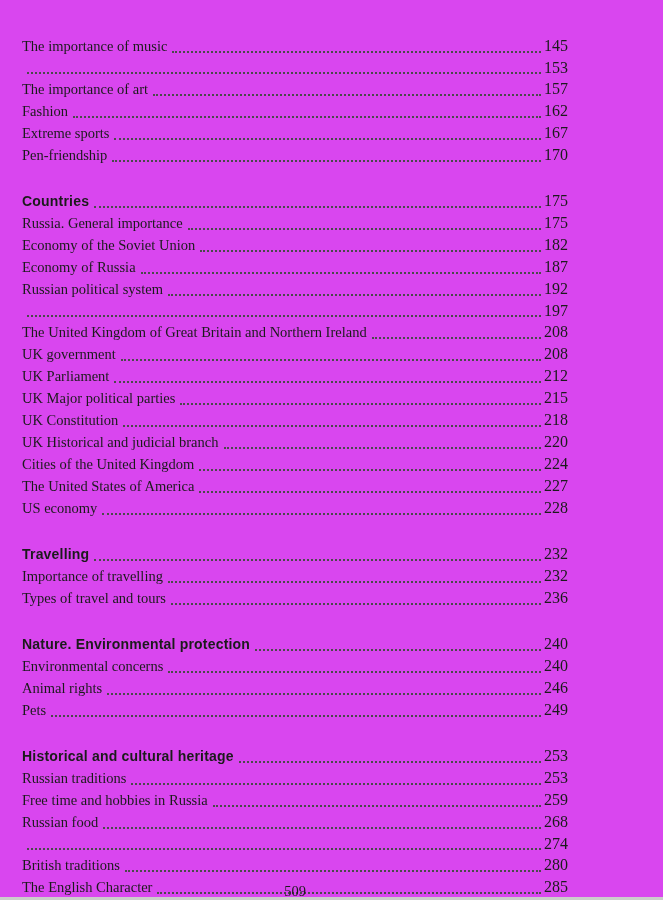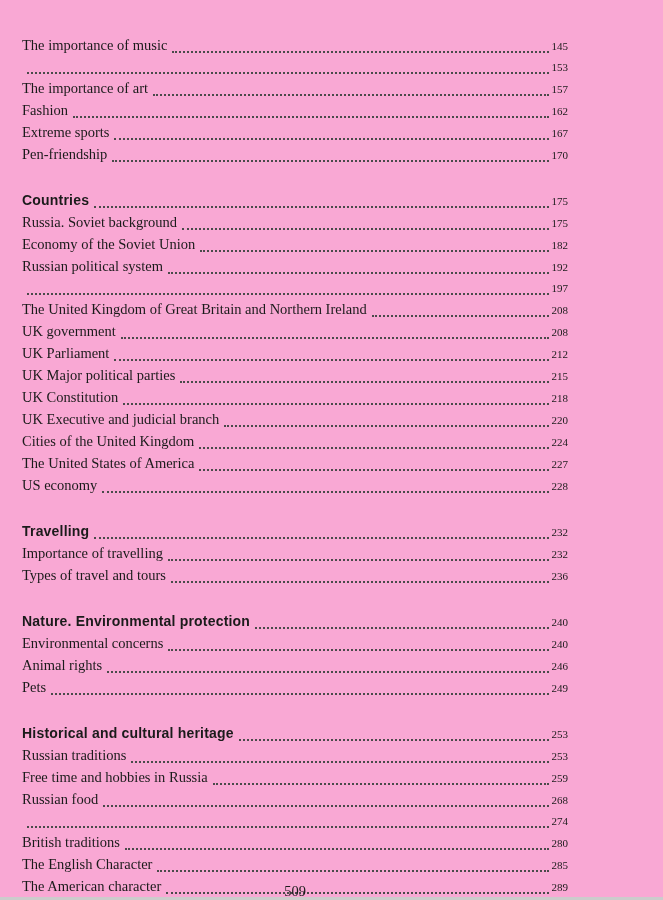--- a/index.html
+++ b/index.html
@@ -18,7 +18,7 @@
   .page {
     position: absolute;
     inset: 0;
-    background: #f9a8d4;
+    background: #d946ef;
   }
   .toc {
     position: absolute;

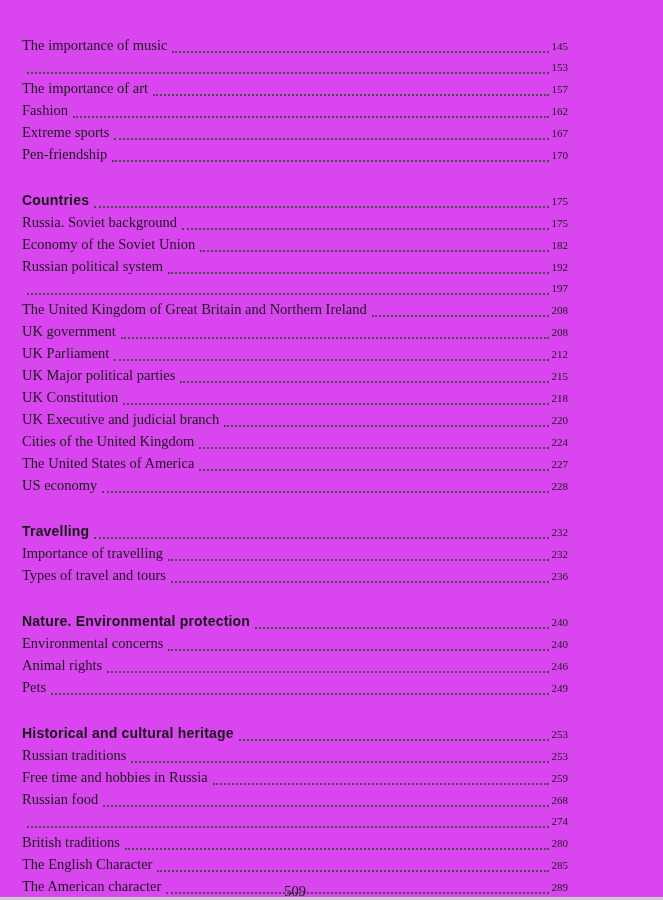--- a/index.html
+++ b/index.html
@@ -54,7 +54,7 @@
   }
   .pagenum {
     white-space: nowrap;
-    font-size: 11px;
+    font-size: 16px;
   }
   .footer {
     position: absolute;

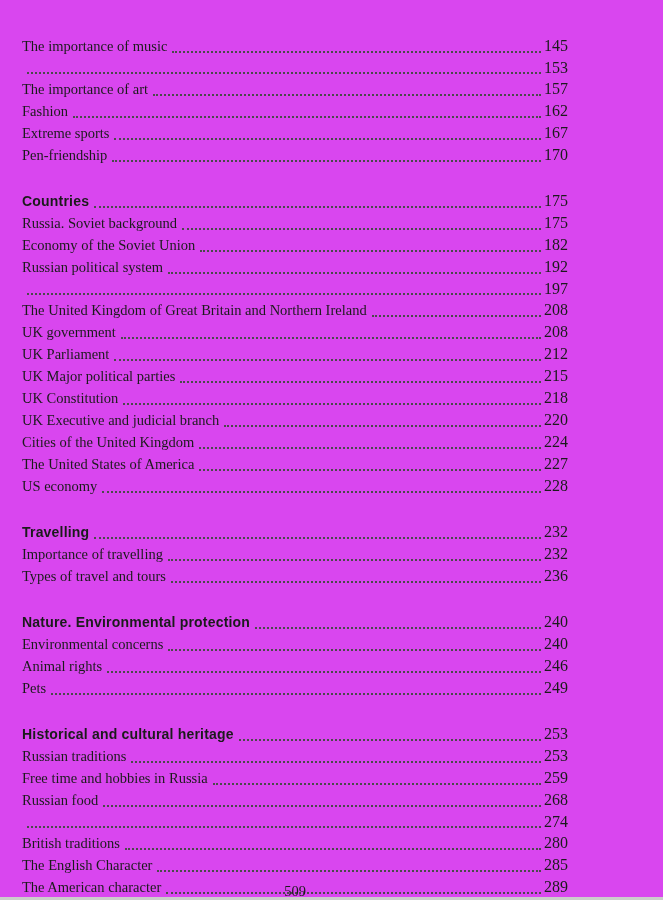--- a/index.html
+++ b/index.html
@@ -113,7 +113,7 @@
         <span class="pagenum">175</span>
       </div>
       <div class="toc-row">
-        <span class="label">Russia. Soviet background</span>
+        <span class="label">Russia. General importance</span>
         <span class="dots"></span>
         <span class="pagenum">175</span>
       </div>

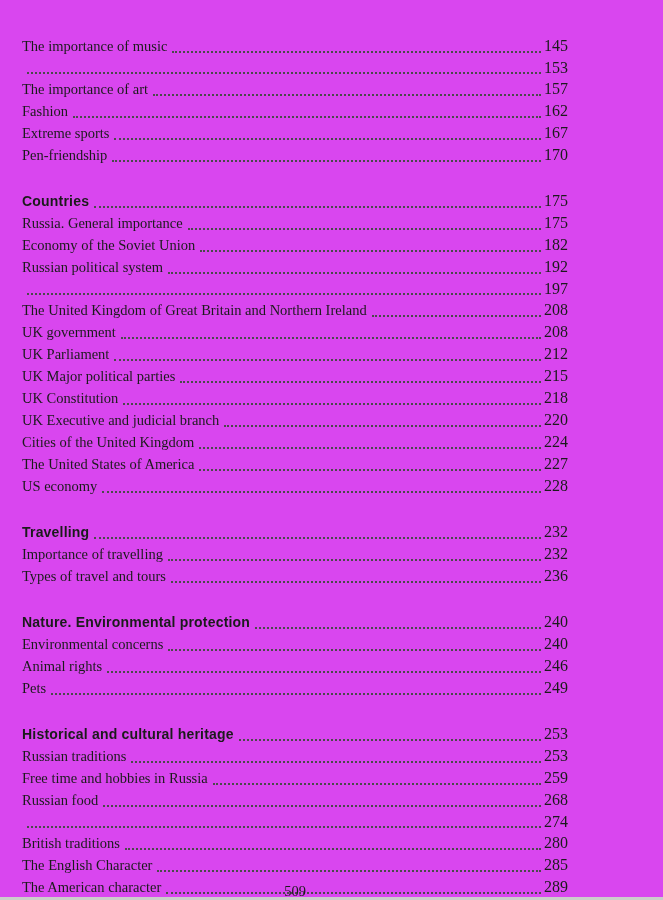--- a/index.html
+++ b/index.html
@@ -123,6 +123,11 @@
         <span class="pagenum">182</span>
       </div>
       <div class="toc-row">
+        <span class="label">Economy of Russia</span>
+        <span class="dots"></span>
+        <span class="pagenum">187</span>
+      </div>
+      <div class="toc-row">
         <span class="label">Russian political system</span>
         <span class="dots"></span>
         <span class="pagenum">192</span>

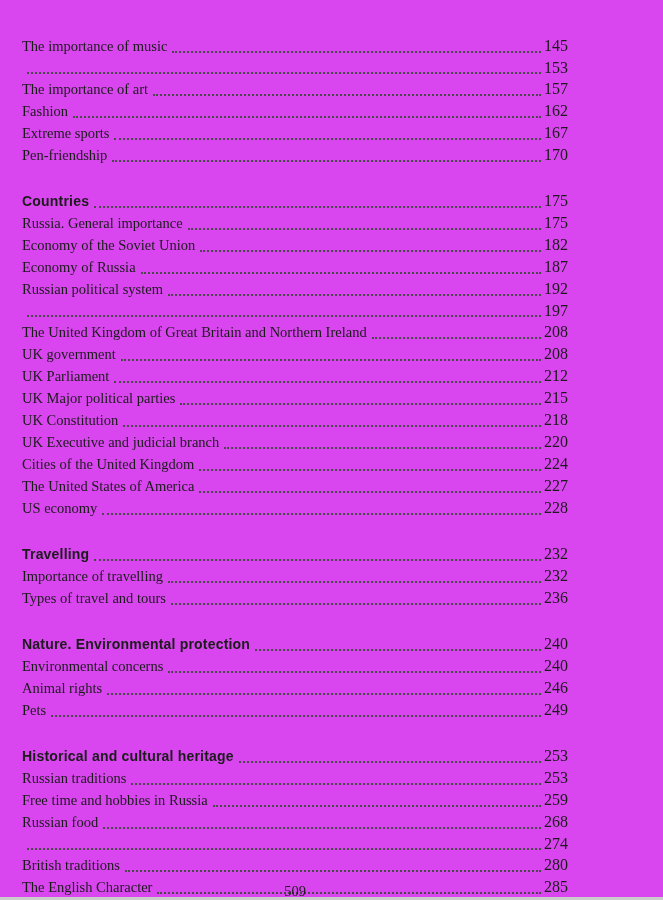--- a/index.html
+++ b/index.html
@@ -162,7 +162,7 @@
         <span class="pagenum">218</span>
       </div>
       <div class="toc-row">
-        <span class="label">UK Executive and judicial branch</span>
+        <span class="label">UK Historical and judicial branch</span>
         <span class="dots"></span>
         <span class="pagenum">220</span>
       </div>

